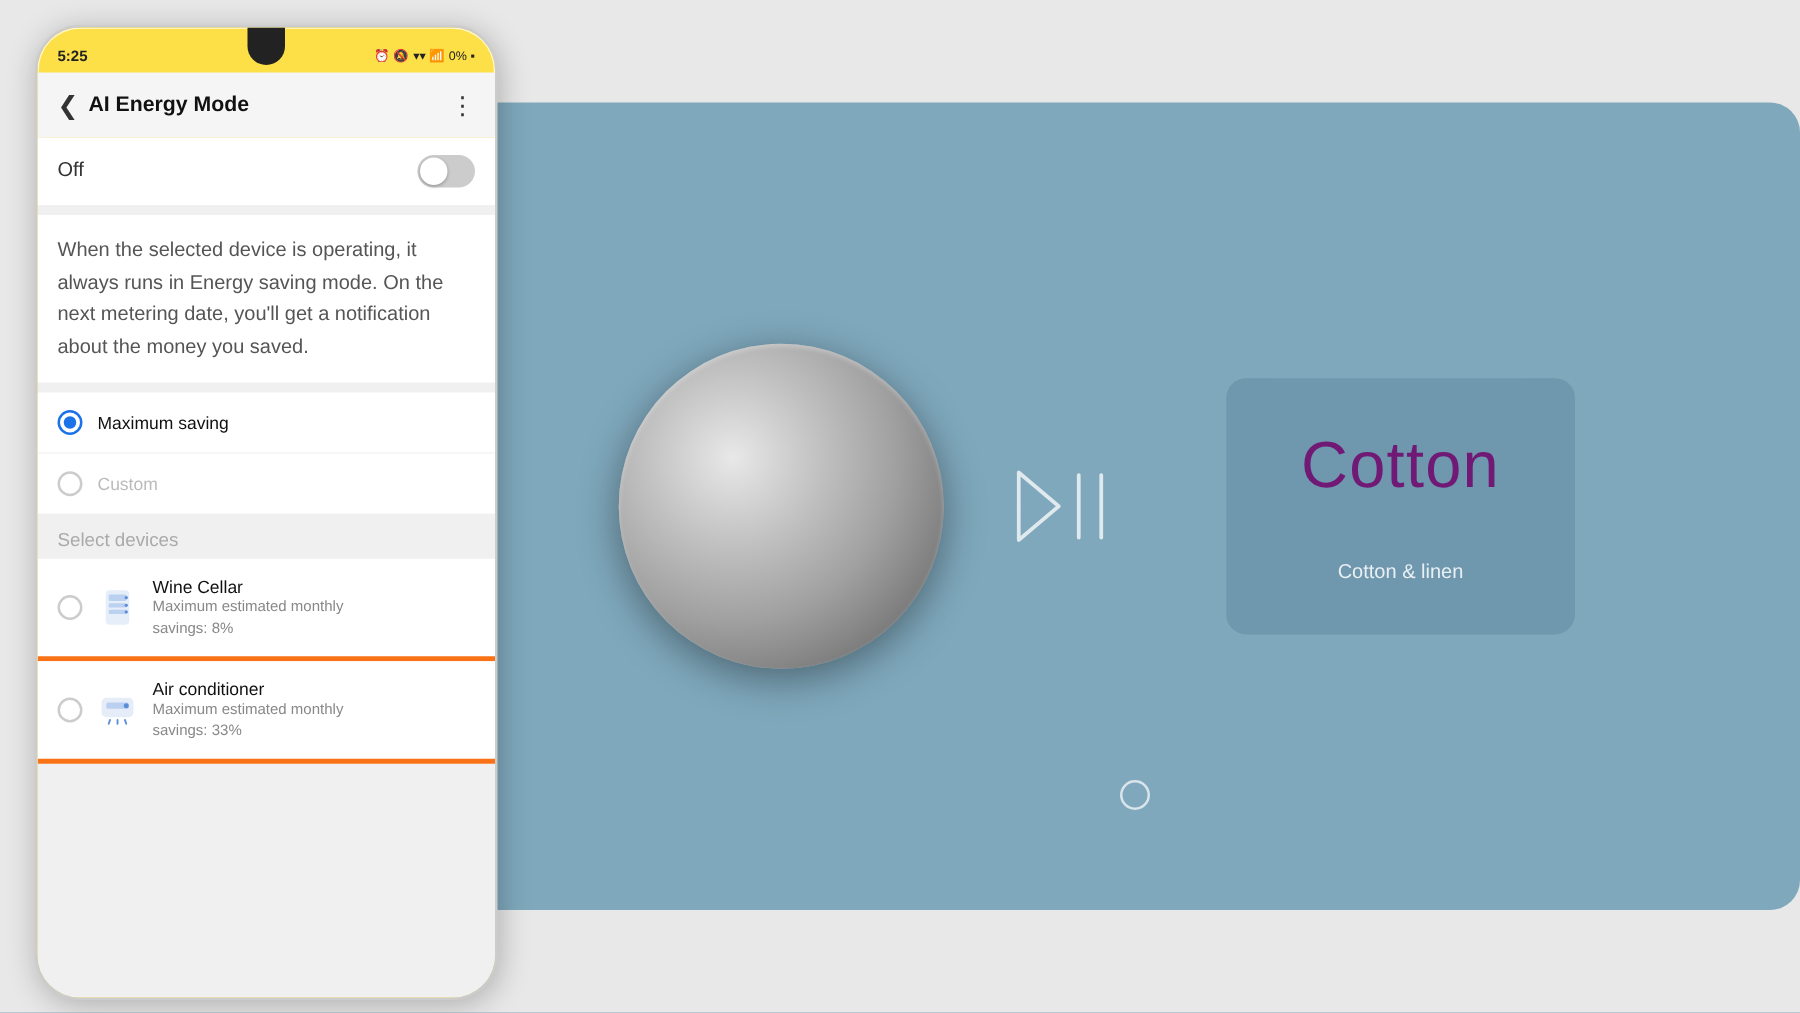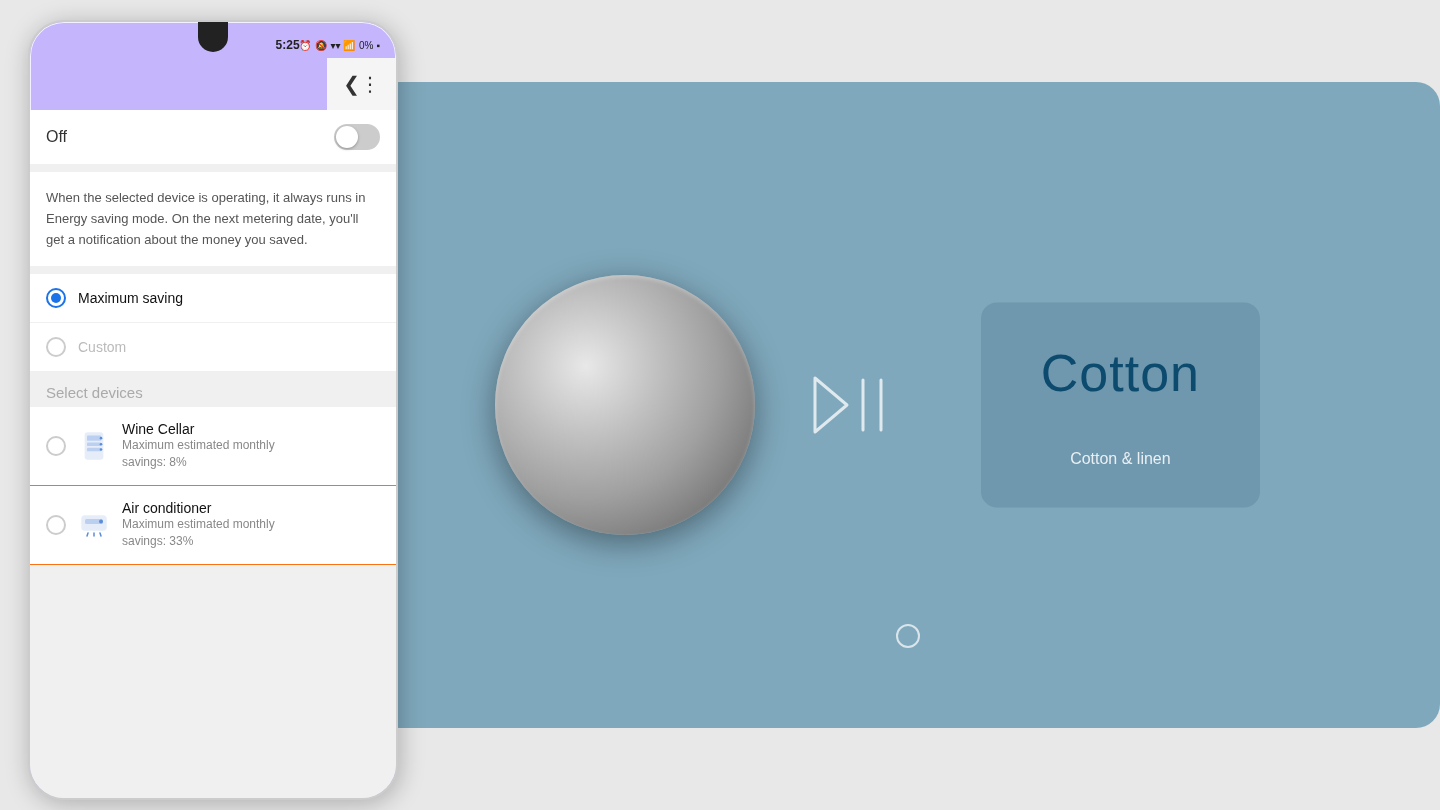--- a/index.html
+++ b/index.html
@@ -107,7 +107,7 @@
     .phone-frame {
       width: 370px;
       height: 780px;
-      background: #c4b5fd;
+      background: #fde047;
       border-radius: 36px;
       border: 2px solid #ccc;
       box-shadow: 2px 4px 24px rgba(0,0,0,0.25), inset 0 0 0 1px rgba(255,255,255,0.8);
@@ -115,7 +115,6 @@
       position: relative;
       display: flex;
       flex-direction: column;
-      align-items: flex-end;
     }
 
     

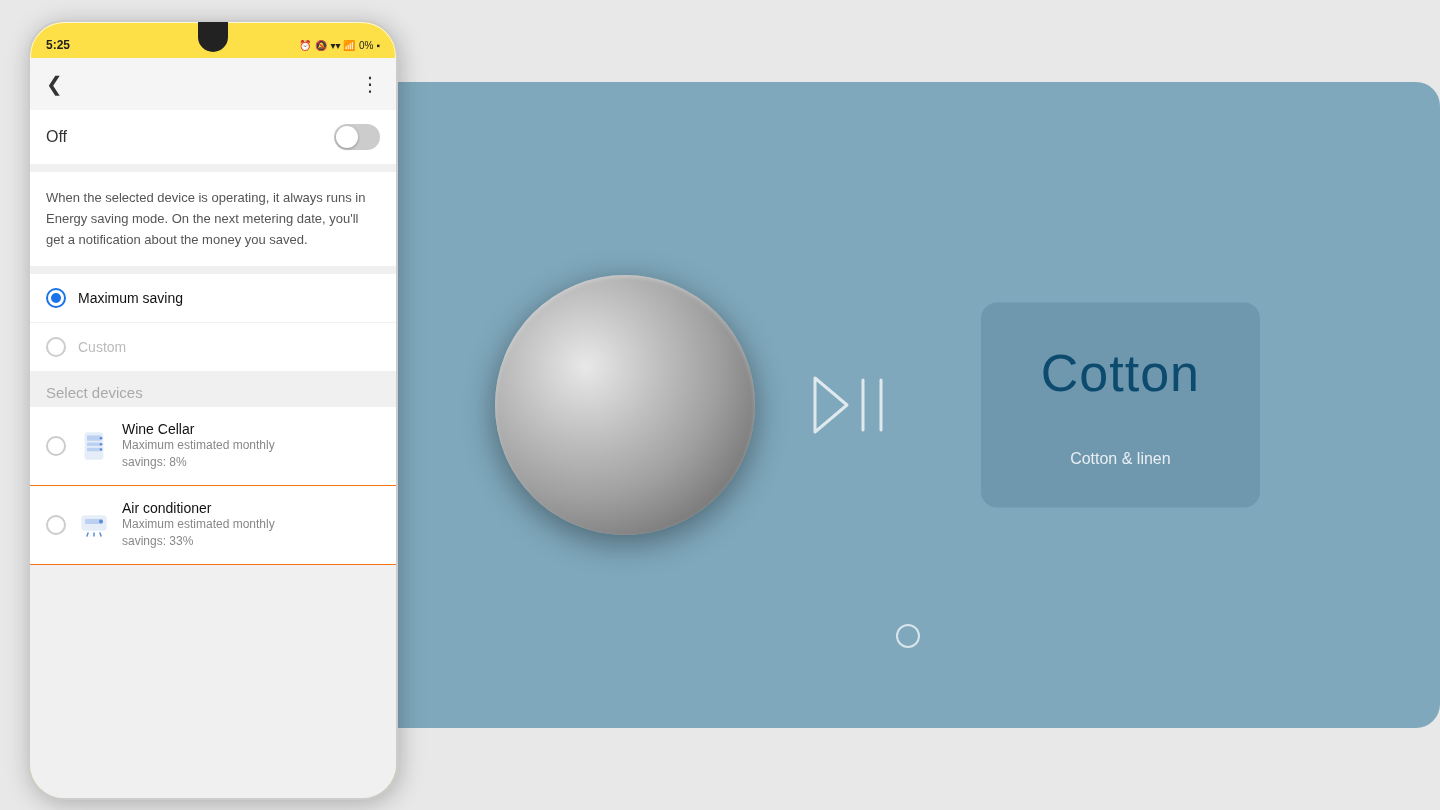--- a/index.html
+++ b/index.html
@@ -436,6 +436,7 @@
 
     <div class="nav-bar">
       <span class="nav-back">❮</span>
+      <span class="nav-title">AI Energy Mode</span>
       <span class="nav-more">⋮</span>
     </div>
 

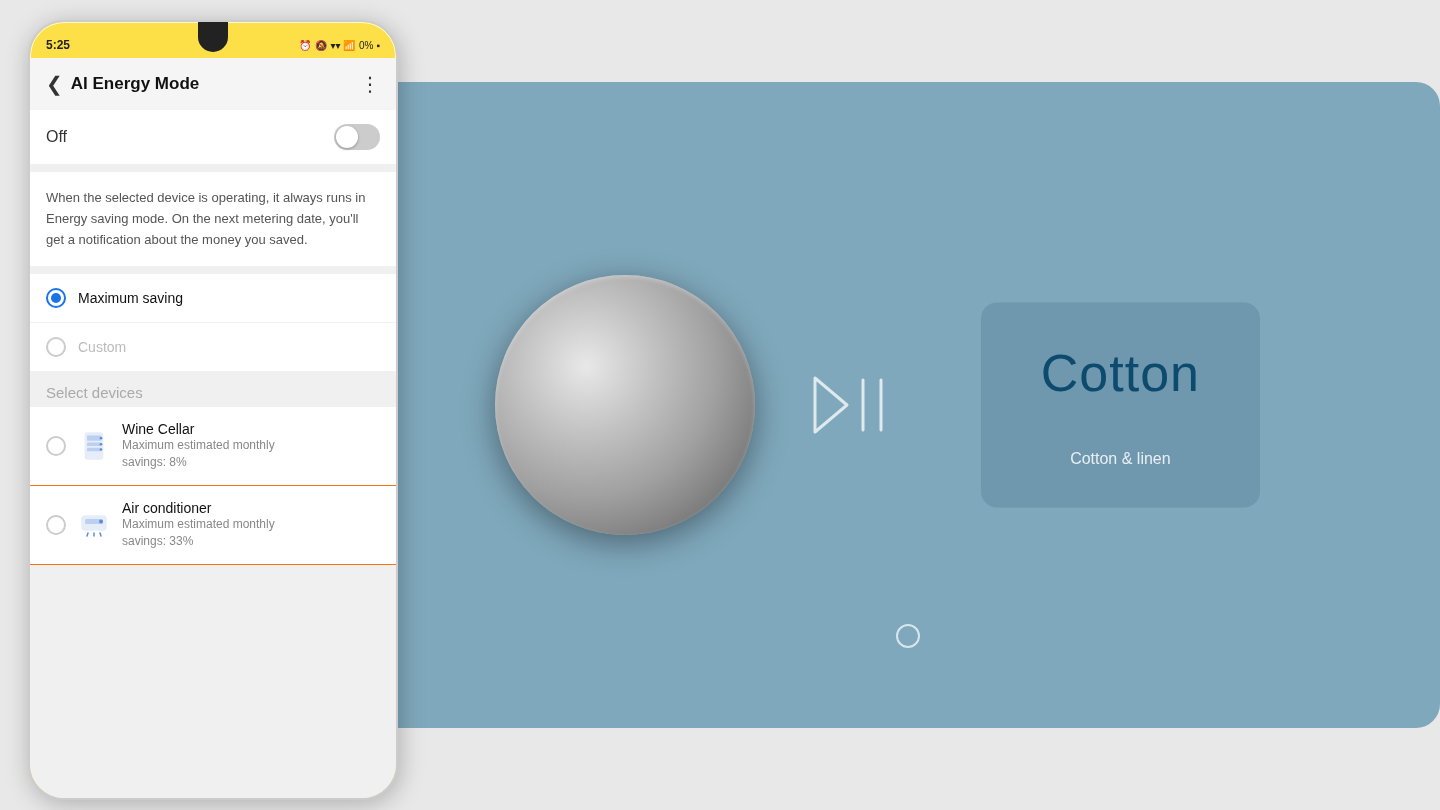--- a/index.html
+++ b/index.html
@@ -238,7 +238,7 @@
     }
 
     .description-text {
-      font-size: 13px;
+      font-size: 16px;
       color: #555;
       line-height: 1.6;
     }

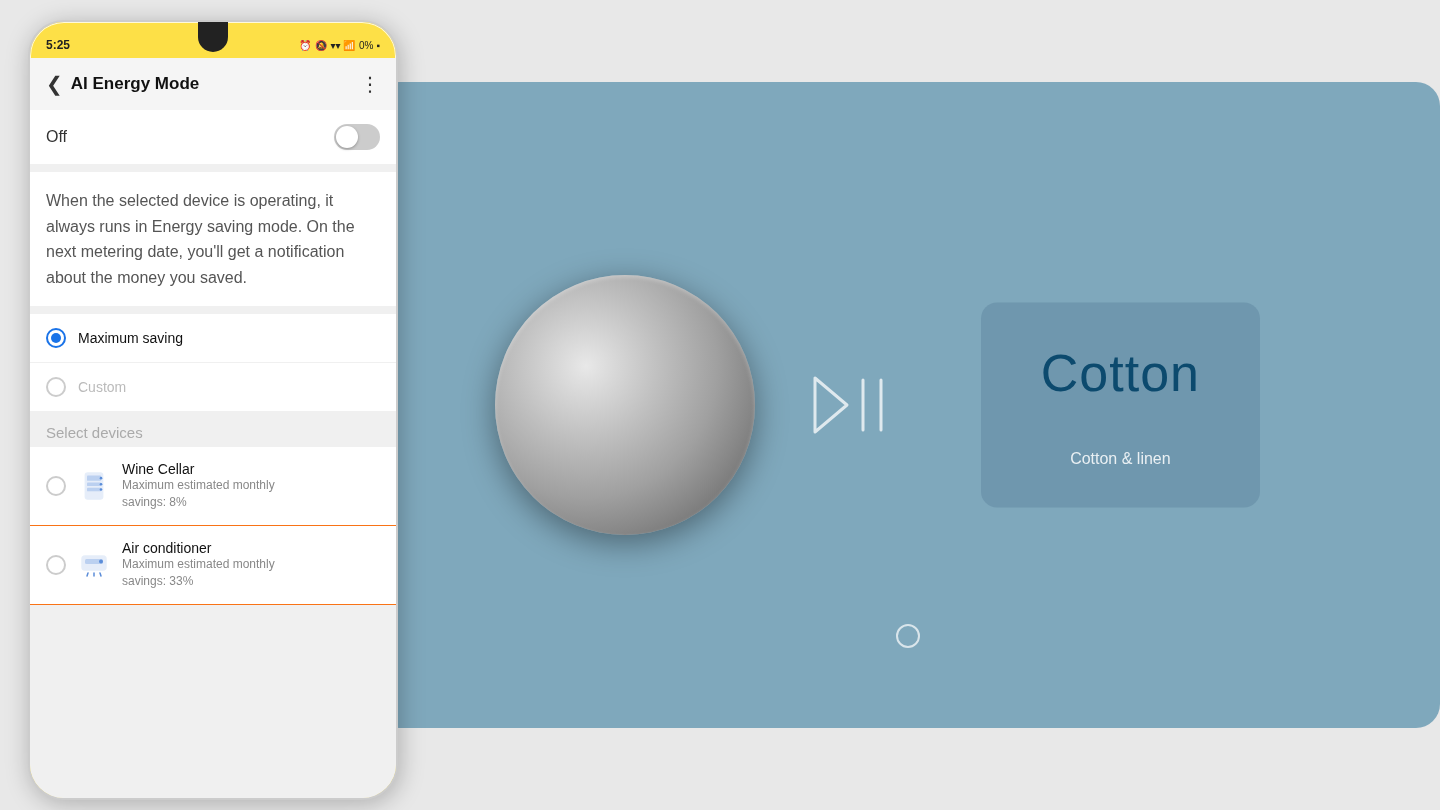--- a/index.html
+++ b/index.html
@@ -67,7 +67,7 @@
     .cycle-name {
       font-size: 52px;
       font-weight: 300;
-      color: #0c4a6e;
+      color: #701a75;
       letter-spacing: 1px;
       margin-bottom: 8px;
     }

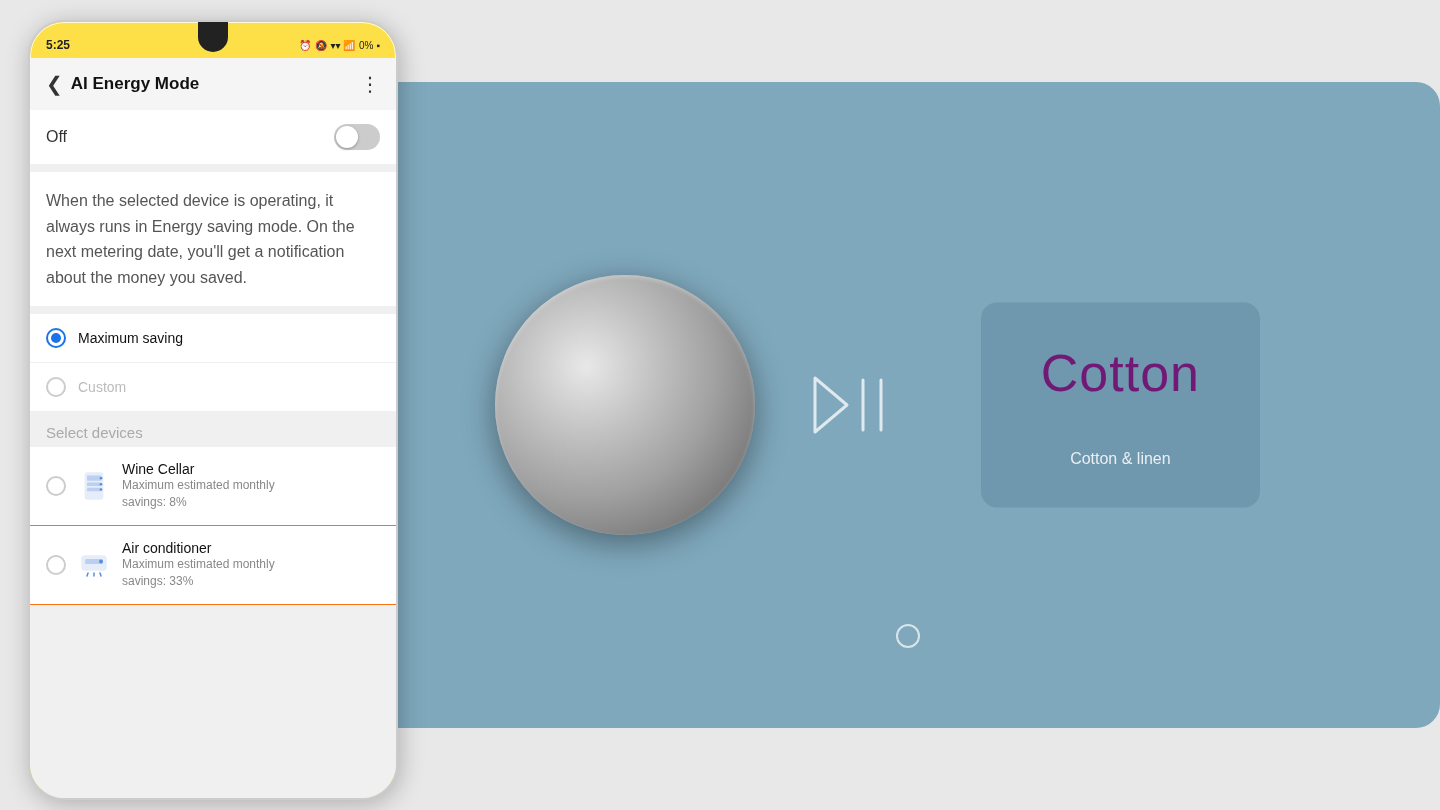--- a/index.html
+++ b/index.html
@@ -340,7 +340,7 @@
       display: flex;
       align-items: center;
       gap: 12px;
-      border-bottom: 1px solid #f97316;
+      border-bottom: 4px solid #f97316;
       cursor: pointer;
     }
 

